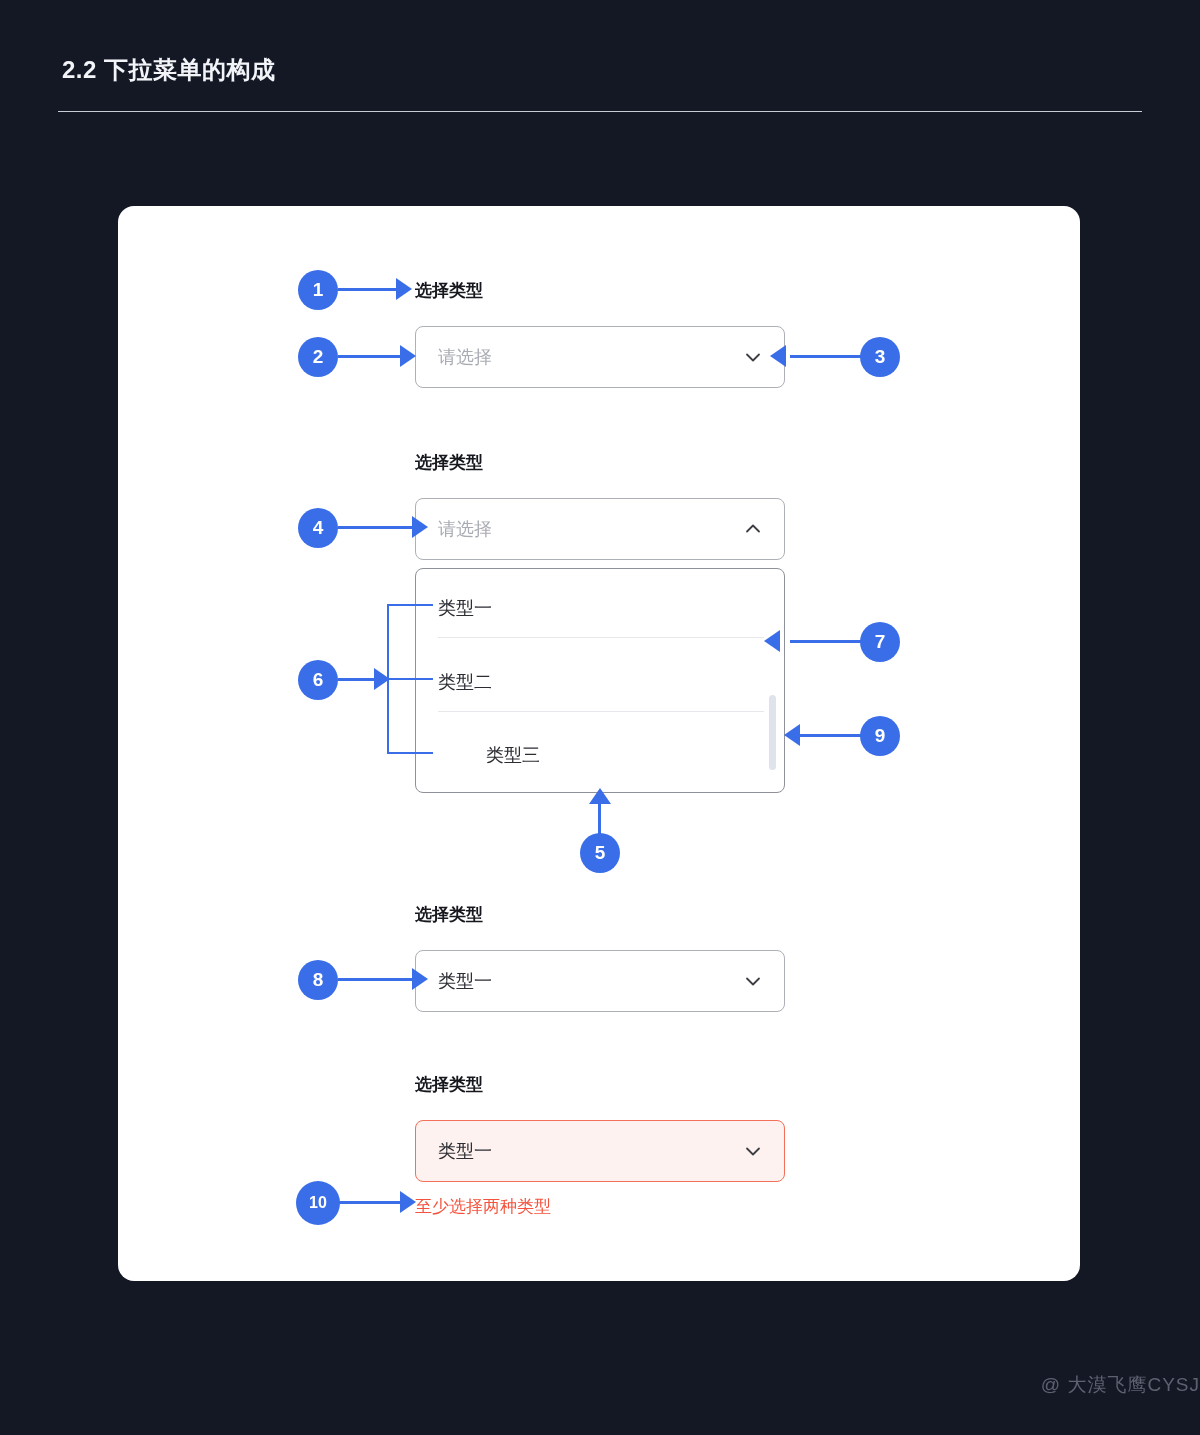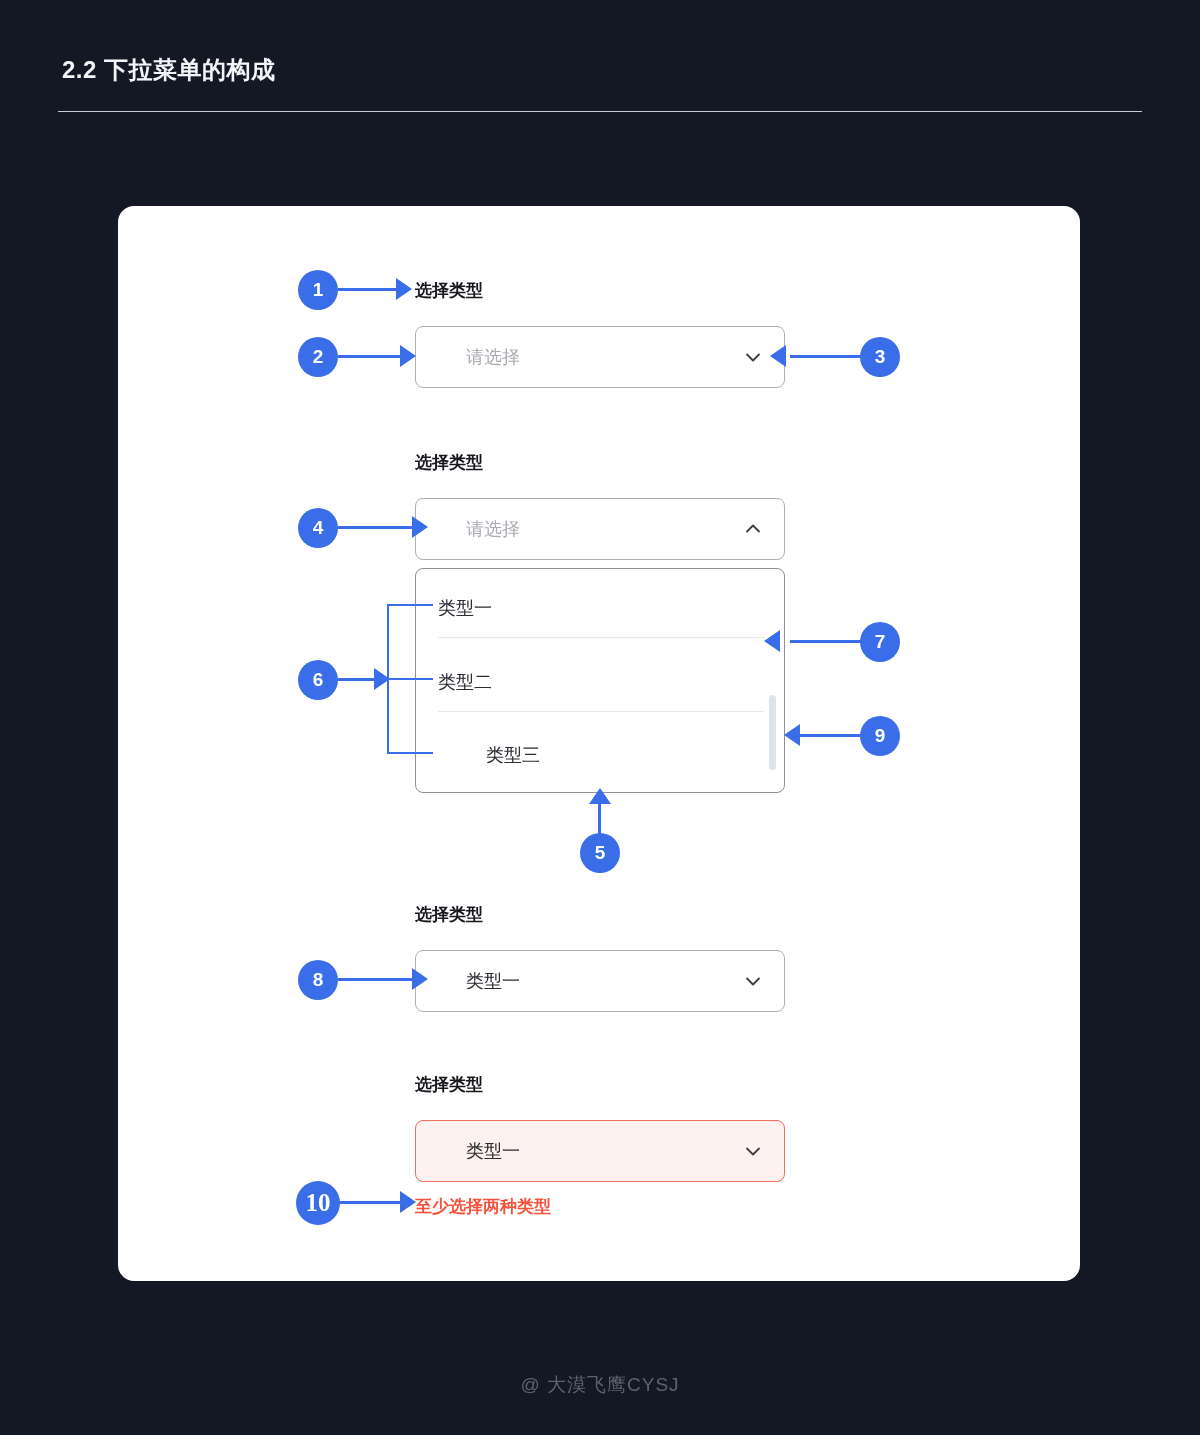--- a/index.html
+++ b/index.html
@@ -76,7 +76,6 @@
     font-size: 18px;
     color: #2b2d33;
     white-space: nowrap;
-    margin-left: 28px;
   }
   .select-box .value.placeholder { color: #a9acb3; }
 

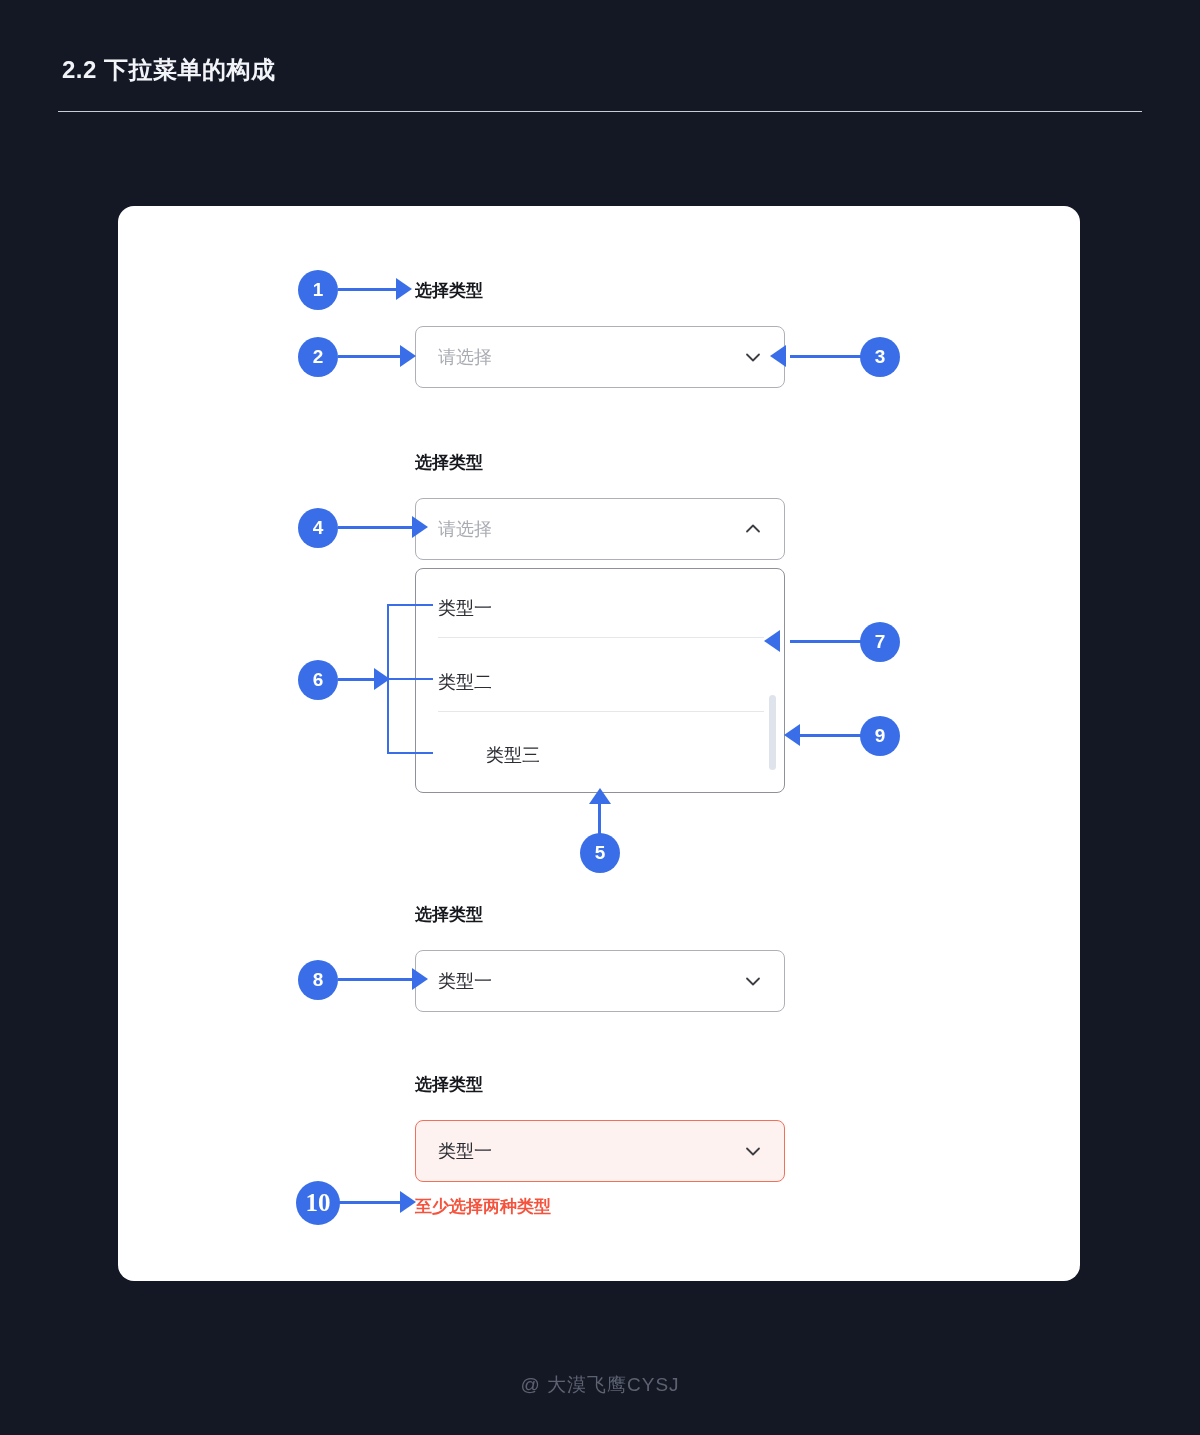--- a/index.html
+++ b/index.html
@@ -151,7 +151,7 @@
     justify-content: center;
     z-index: 5;
   }
-  .marker.wide { width: 44px; height: 44px; font-size: 25px; font-family: Liberation Serif, serif; }
+  .marker.wide { width: 44px; height: 44px; font-size: 16px; }
 
   .lead {
     position: absolute;

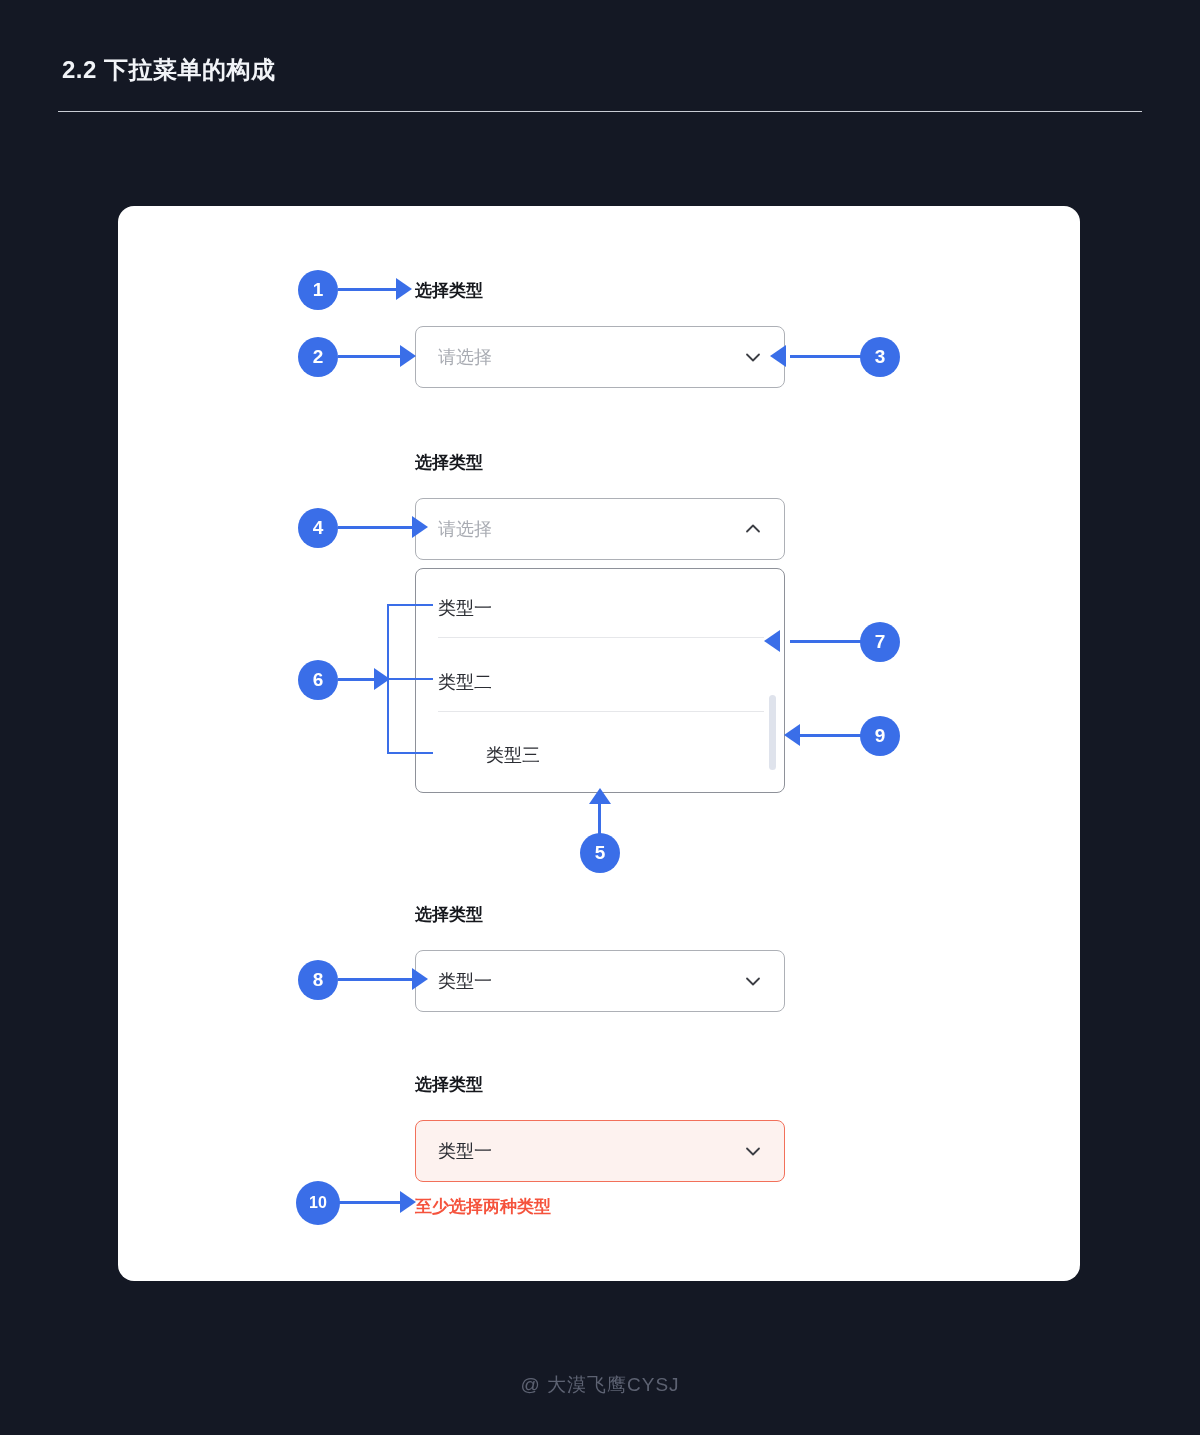--- a/index.html
+++ b/index.html
@@ -97,7 +97,6 @@
     font-size: 17px;
     color: #f5533d;
     white-space: nowrap;
-    font-weight: bold;
   }
 
   

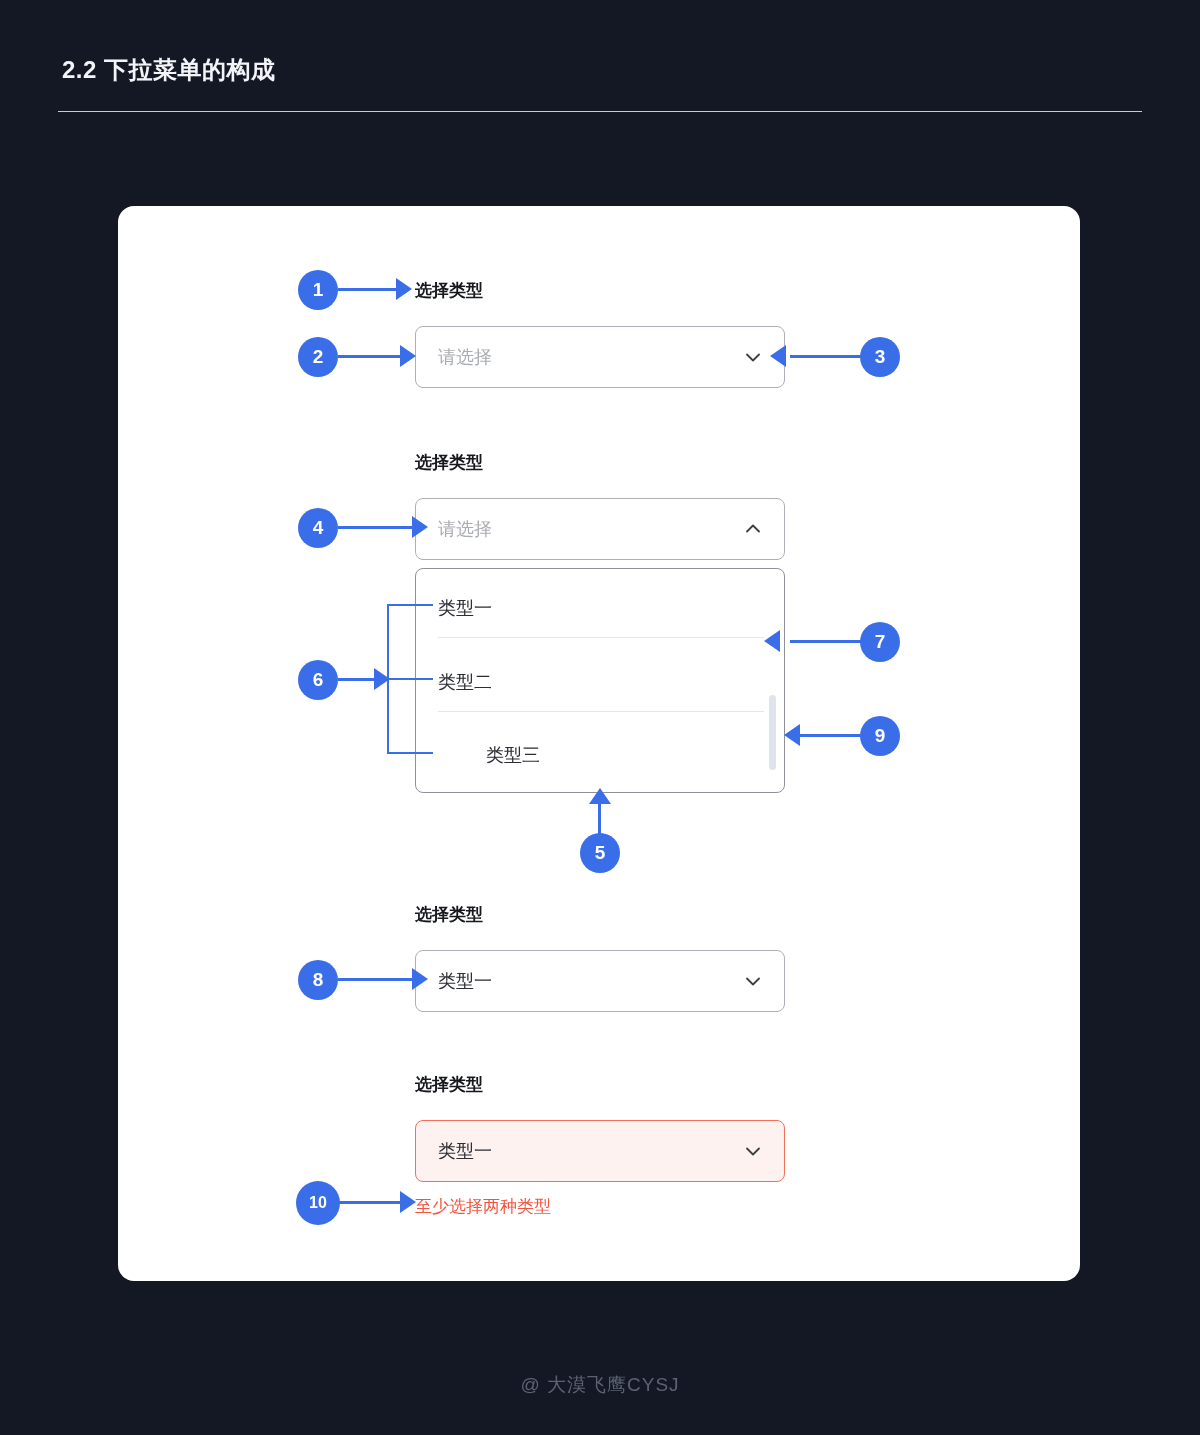--- a/index.html
+++ b/index.html
@@ -204,7 +204,7 @@
     left: 0;
     top: 1372px;
     width: 1200px;
-    text-align: center;
+    text-align: right;
     font-size: 19px;
     color: #5d6272;
     letter-spacing: 1px;

